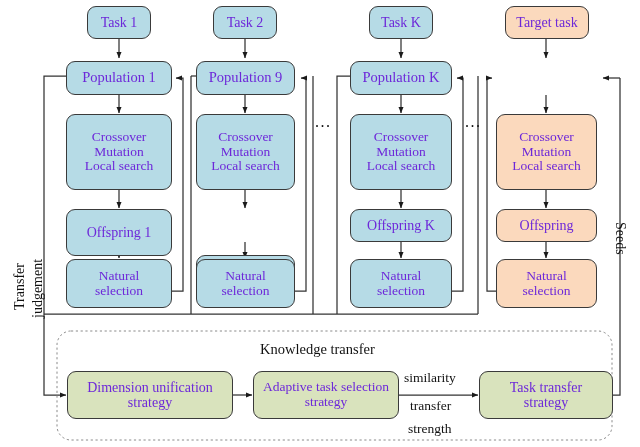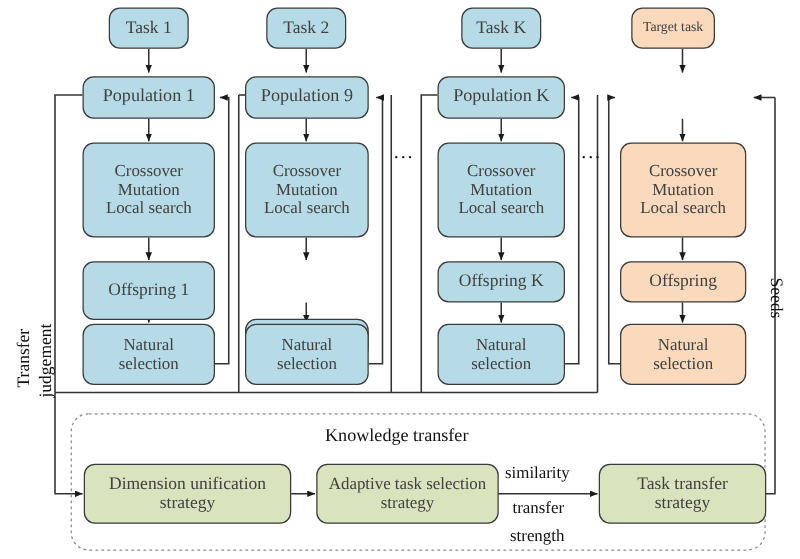--- a/index.html
+++ b/index.html
@@ -8,7 +8,7 @@
   svg.layer{position:absolute;left:0;top:0;width:640px;height:447px;}
   .node{position:absolute;box-sizing:border-box;display:flex;align-items:center;
         justify-content:center;text-align:center;border:1px solid #3a3a3a;
-        border-radius:9px;line-height:1.08;color:#404040;}
+        border-radius:9px;line-height:1.08;color:#6d28d9;}
   .blue{background:#b6dbe6;}
   .peach{background:#fbd9bd;}
   .green{background:#d9e3bd;}

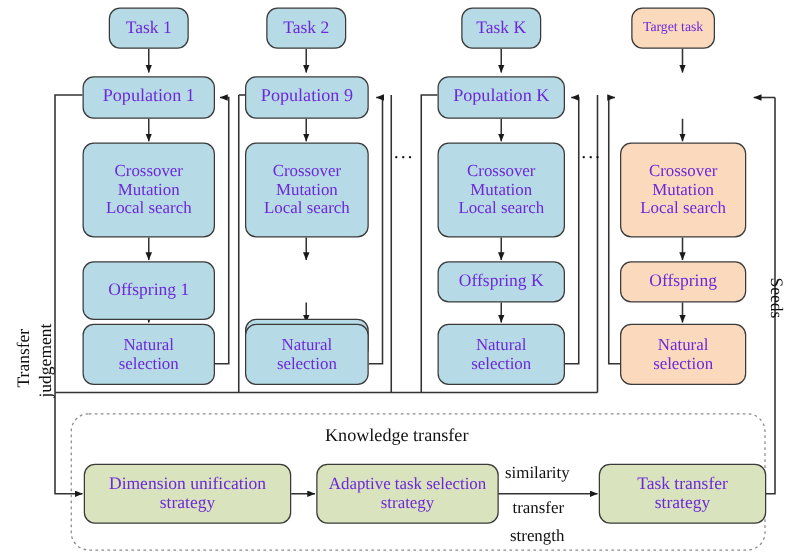--- a/index.html
+++ b/index.html
@@ -116,7 +116,7 @@
     <span>selection</span>
   </div>
 
-  <div class="node peach" style="left:505px;top:6px;width:67px;height:33px;font-size:11px;">Target task</div>
+  <div class="node peach" style="left:505px;top:6px;width:84px;height:33px;font-size:14px;">Target task</div>
   <div class="node peach" style="left:496px;top:114px;width:101px;height:76px;font-size:13.5px;flex-direction:column;">
     <span>Crossover</span>
     <span>Mutation</span>

